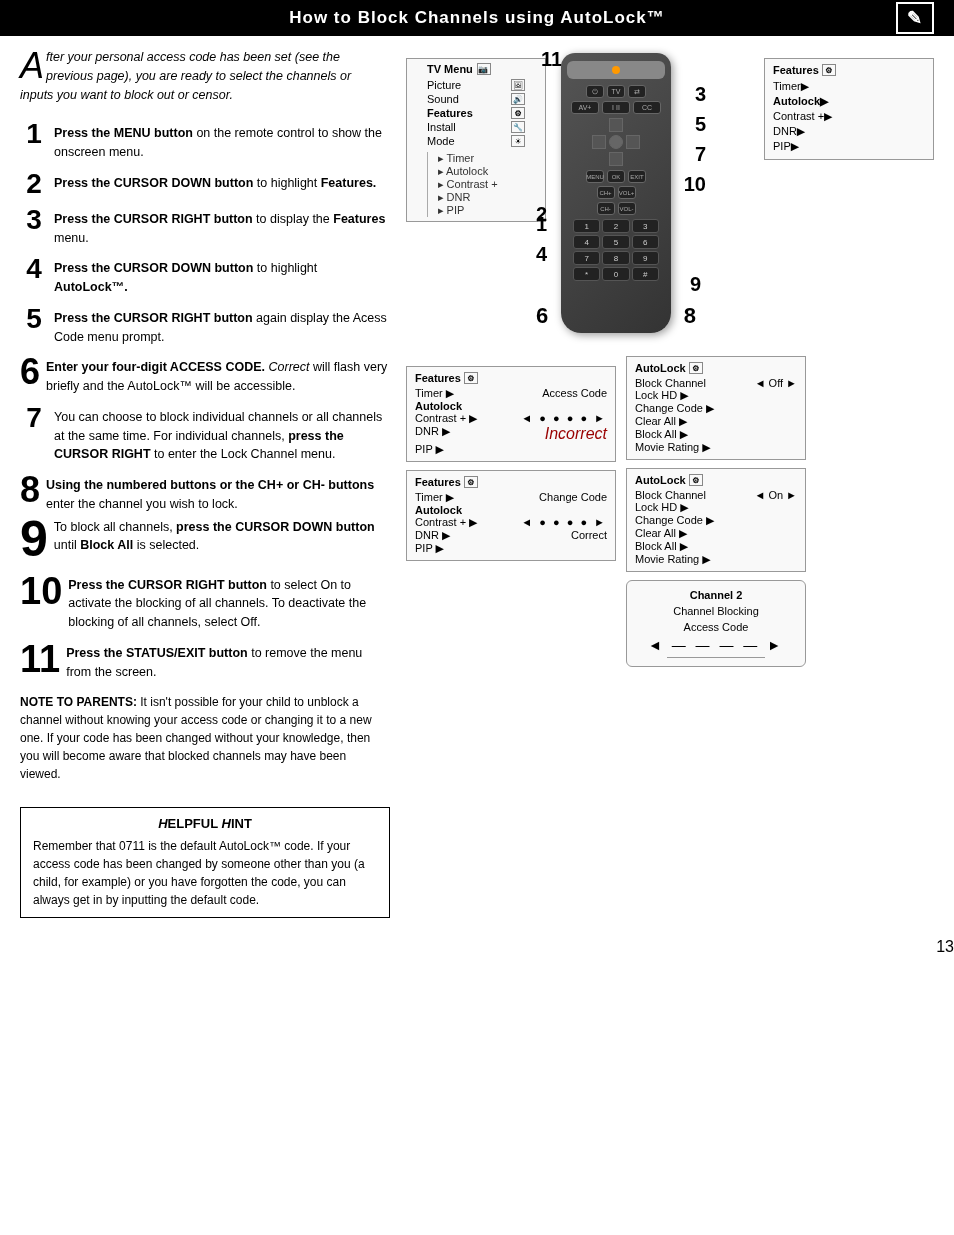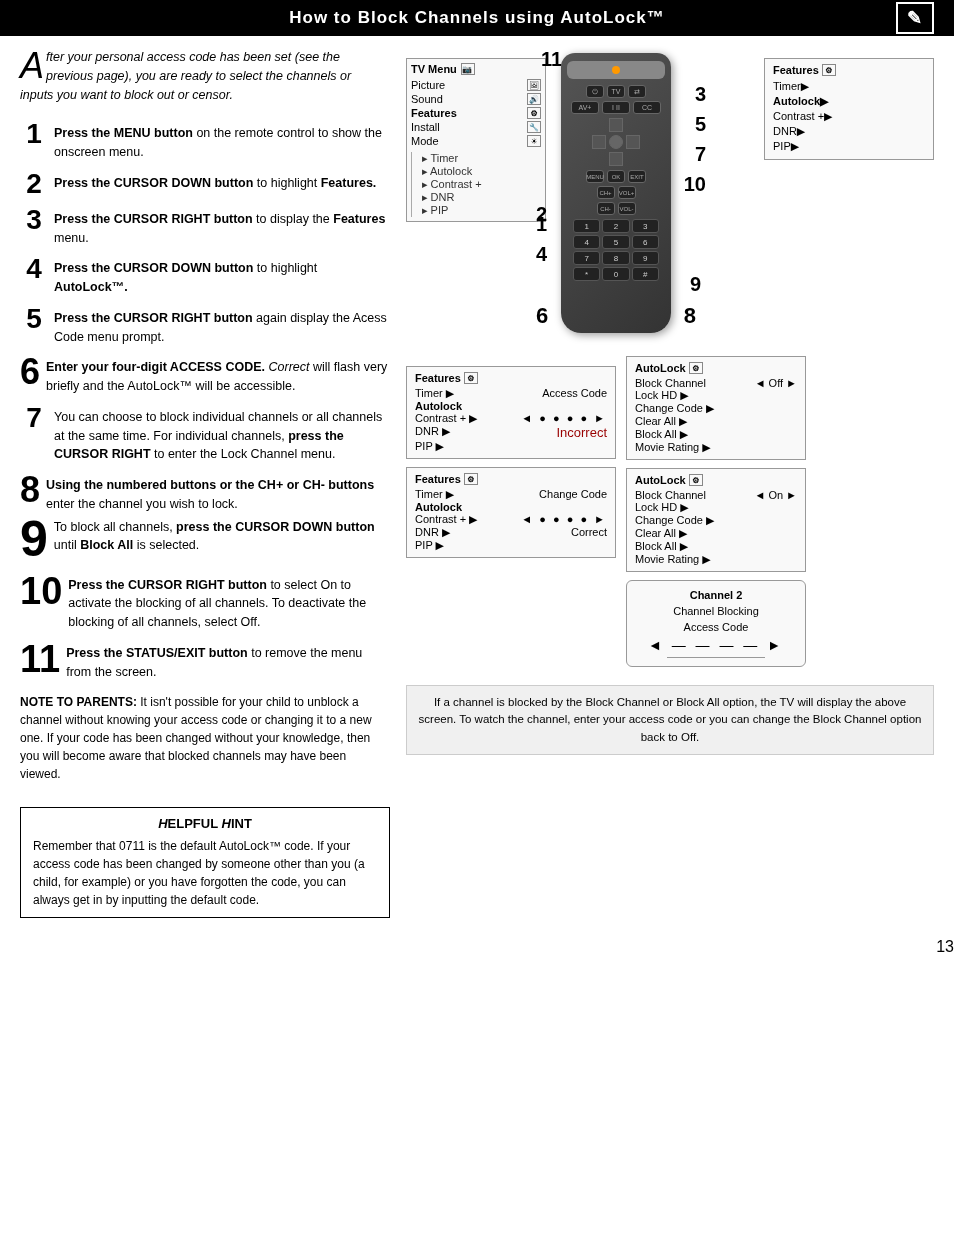--- a/index.html
+++ b/index.html
@@ -148,7 +148,7 @@
       left: 0;
       border: 1px solid #999;
       background: #f8f8f8;
-      padding: 4px 4px;
+      padding: 4px 20px;
       font-size: 11px;
       min-width: 140px;
     }

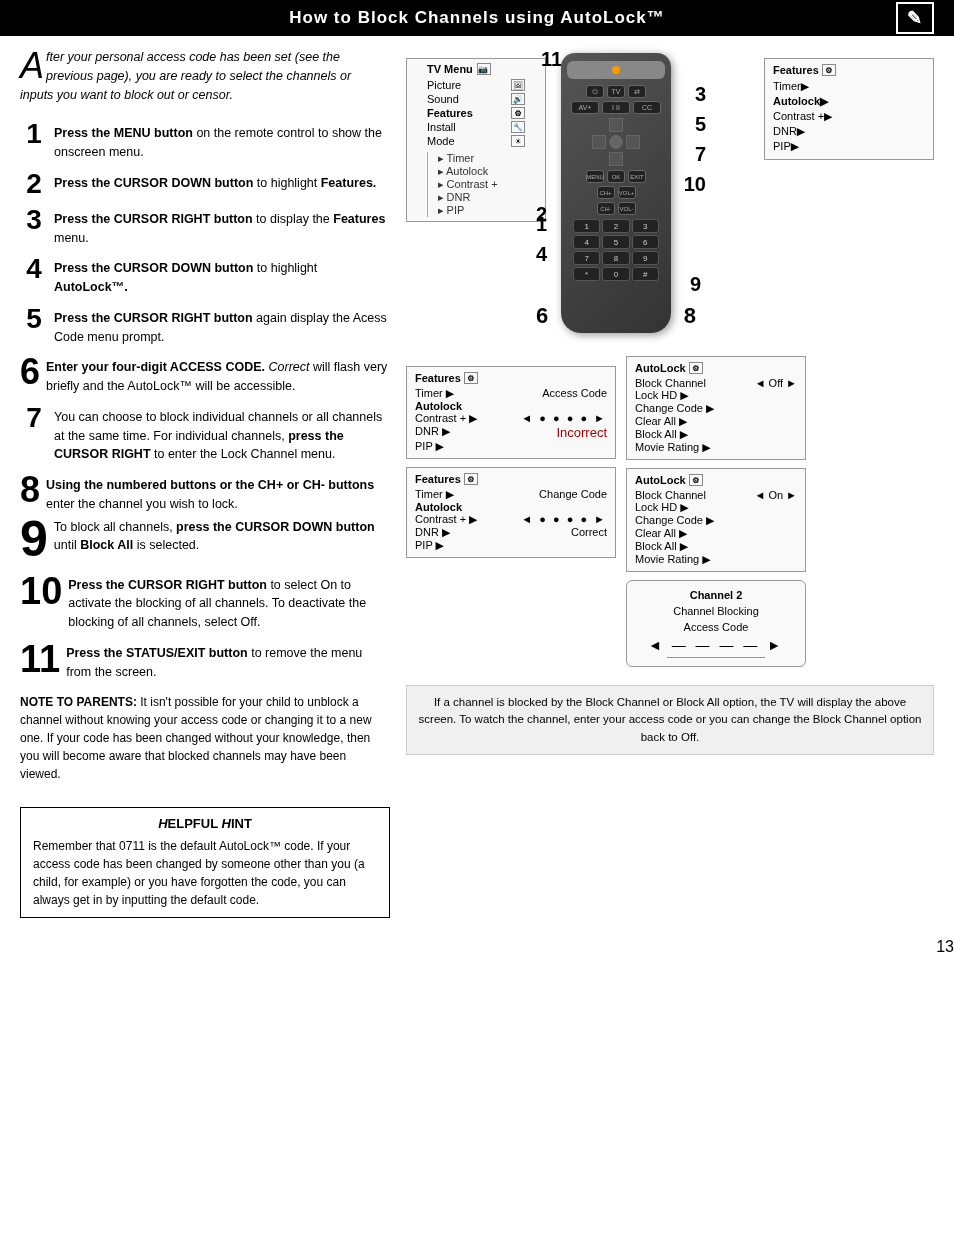--- a/index.html
+++ b/index.html
@@ -603,7 +603,7 @@
           </div>
           <div style="display:flex; justify-content:space-between;">
             <span>DNR ▶</span>
-            <span style="font-size:13px; color:#900;">Incorrect</span>
+            <span style="font-size:16px; color:#900;font-style:italic;">Incorrect</span>
           </div>
           <div><span>PIP ▶</span></div>
         </div>

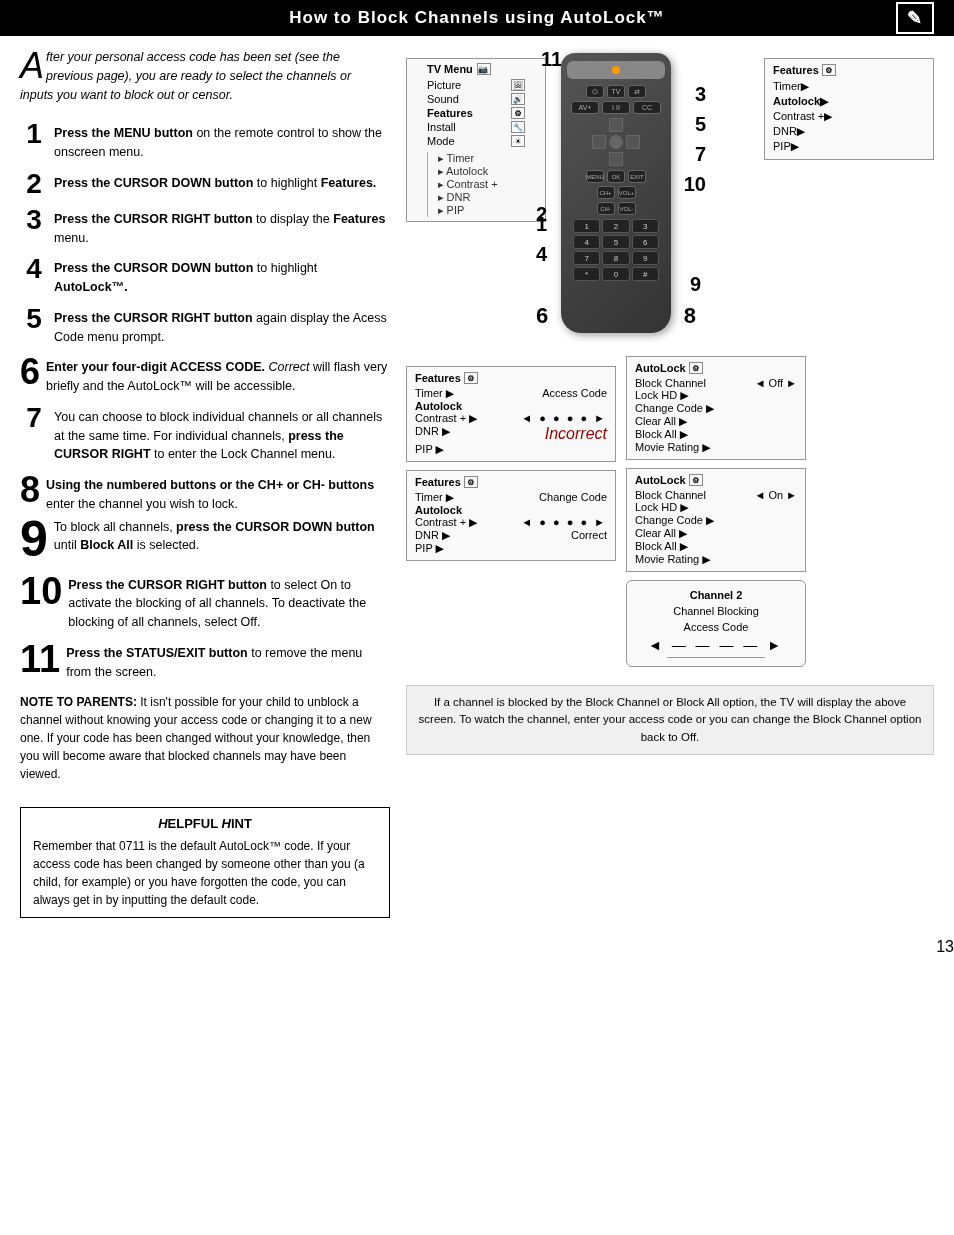--- a/index.html
+++ b/index.html
@@ -670,9 +670,6 @@
 
     </div>
 
-    <div style="margin-top: 8px; font-size:11.5px; line-height:1.5; text-align:center; border:1px solid #ccc; padding:8px; background:#f0f0f0;">
-      <span>If a channel is blocked by the Block Channel or Block All option, the TV will display the above screen. To watch the channel, enter your access code or you can change the Block Channel option back to Off.</span>
-    </div>
 
   </div>
 

